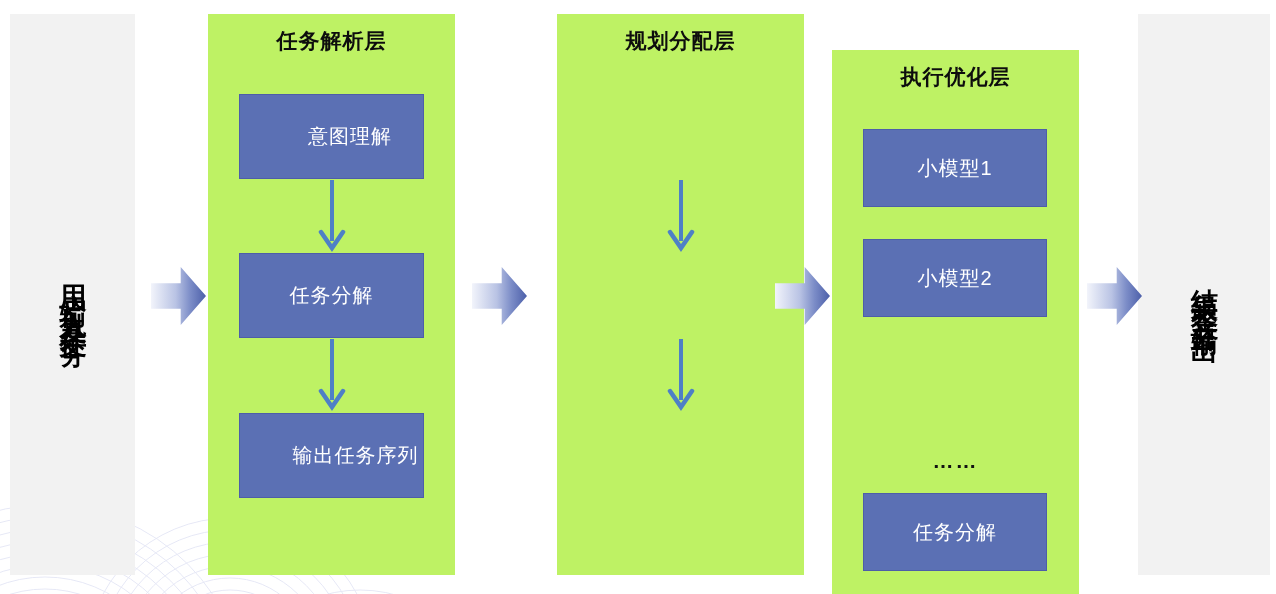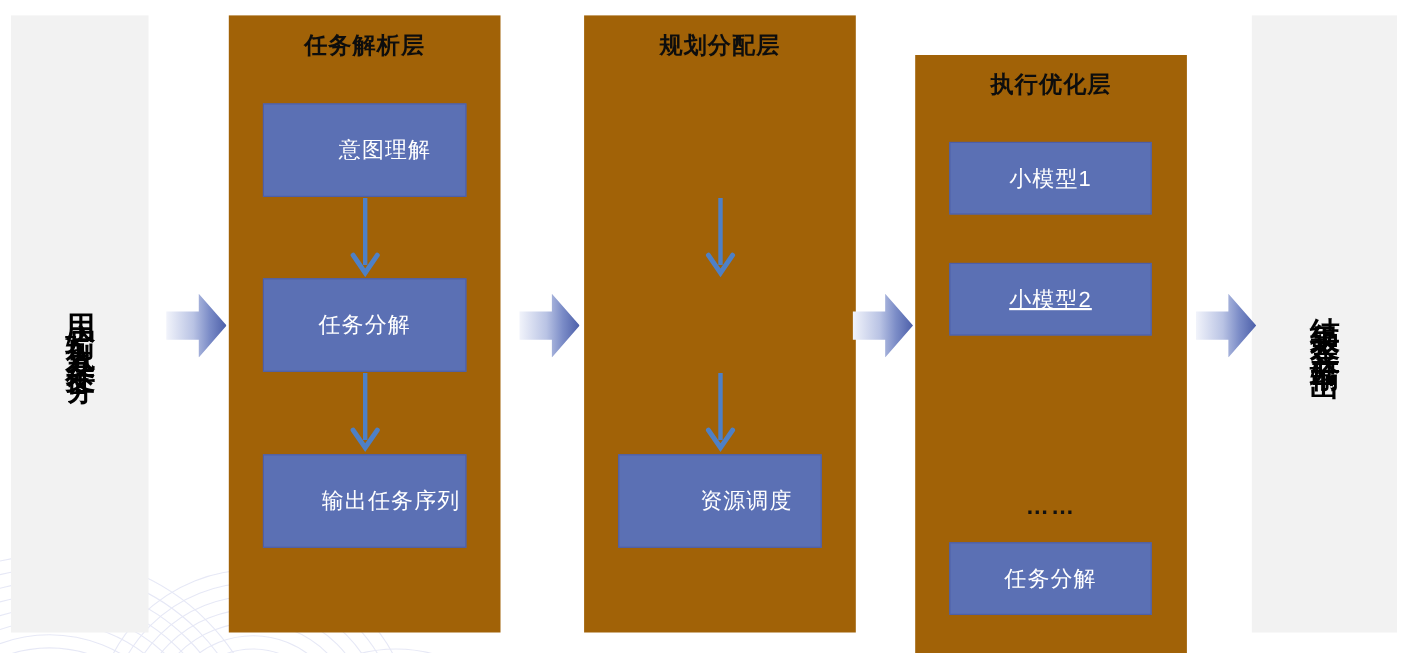--- a/index.html
+++ b/index.html
@@ -22,7 +22,7 @@
     font-size:27px;font-weight:600;color:#000;letter-spacing:8px;line-height:1;
   }
   
-  .panel{position:absolute;top:14px;width:247px;height:561px;background:#a16207;z-index:1;}
+  .panel{position:absolute;top:14px;width:247px;height:561px;background:#bef264;z-index:1;}
   .panel.p1{left:208px;}
   .panel.p2{left:531px;}
   .panel.p3{left:832px;margin-top:36px;}

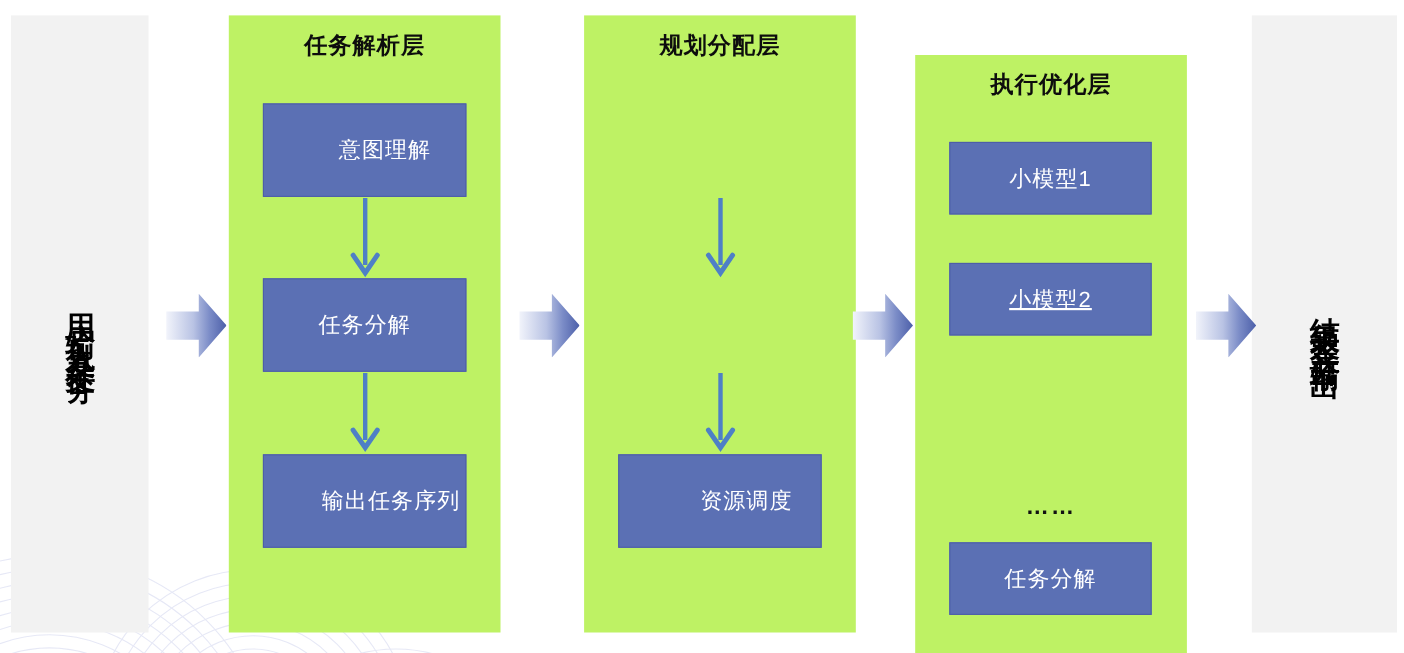--- a/index.html
+++ b/index.html
@@ -24,7 +24,7 @@
   
   .panel{position:absolute;top:14px;width:247px;height:561px;background:#bef264;z-index:1;}
   .panel.p1{left:208px;}
-  .panel.p2{left:531px;}
+  .panel.p2{left:557px;}
   .panel.p3{left:832px;margin-top:36px;}
   .panel-header{
     position:absolute;top:13px;left:0;width:100%;text-align:center;

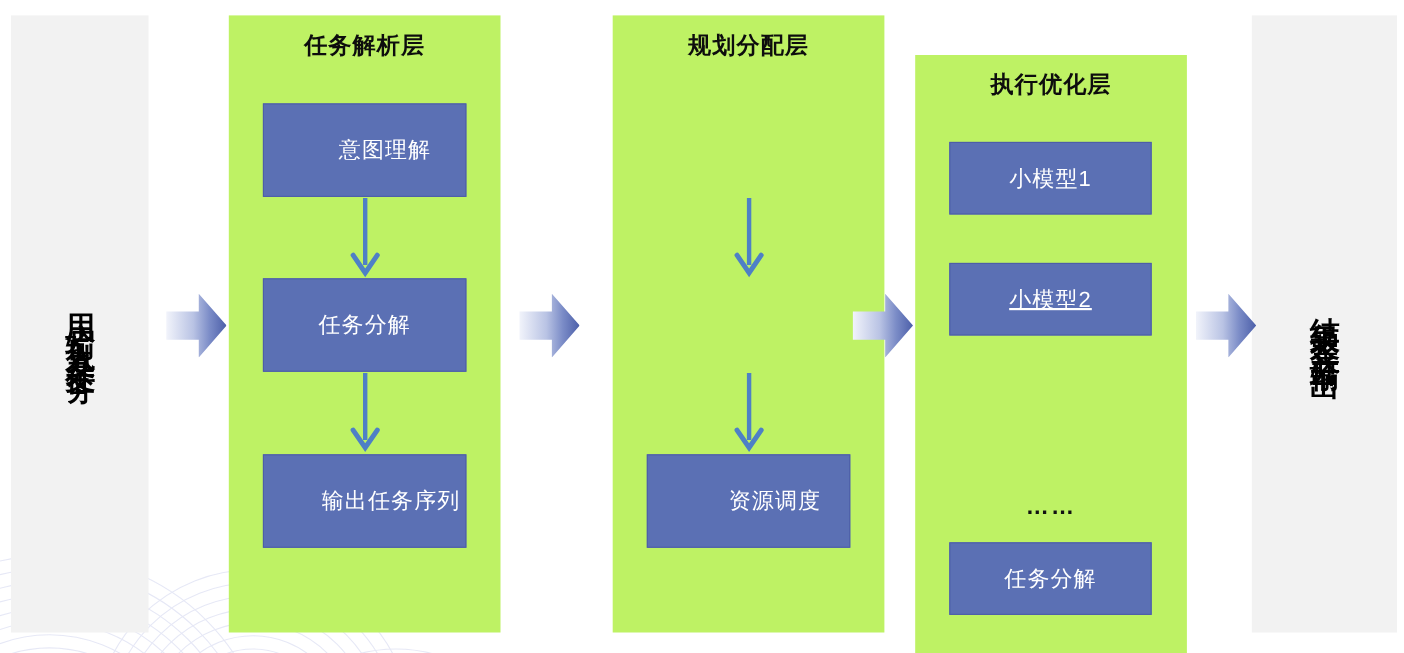--- a/index.html
+++ b/index.html
@@ -36,7 +36,7 @@
     display:flex;align-items:center;justify-content:center;
     color:#ffffff;font-size:20px;letter-spacing:1px;
   }
-  .panel.p3 .task-box{height:66px;width:184px;}
+  .panel.p3 .task-box{height:78px;width:184px;}
   .box-a{top:80px;padding-left:37px;} .box-b{top:239px;font-family:Liberation Serif, serif;} .box-c{top:399px;padding-left:48px;}
   .m-box-1{top:79px;} .m-box-2{top:189px;text-decoration:underline;} .m-box-3{top:294px;} .m-box-n{top:443px;}
   

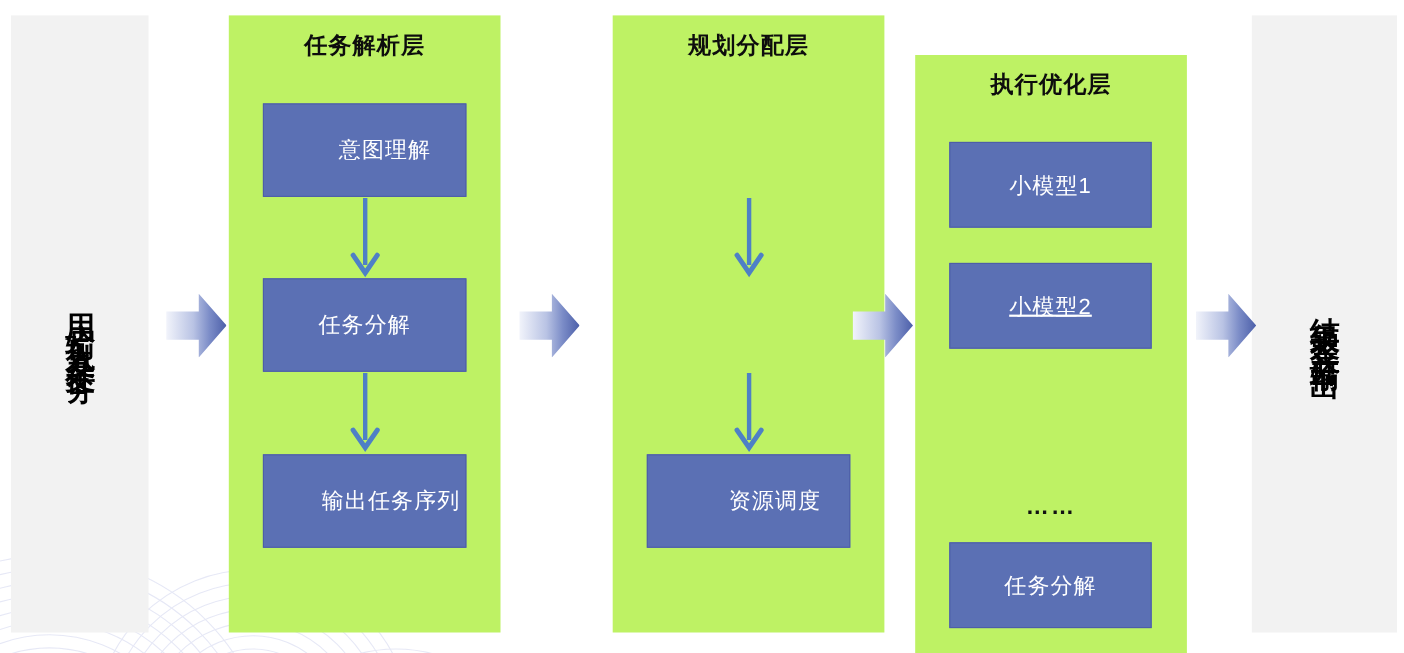--- a/index.html
+++ b/index.html
@@ -38,7 +38,7 @@
   }
   .panel.p3 .task-box{height:78px;width:184px;}
   .box-a{top:80px;padding-left:37px;} .box-b{top:239px;font-family:Liberation Serif, serif;} .box-c{top:399px;padding-left:48px;}
-  .m-box-1{top:79px;} .m-box-2{top:189px;text-decoration:underline;} .m-box-3{top:294px;} .m-box-n{top:443px;}
+  .m-box-1{top:79px;} .m-box-2{top:189px;} .m-box-3{top:294px;} .m-box-n{top:443px;}
   
   .down-arrow{position:absolute;left:50%;margin-left:-14px;width:28px;}
   .down-arrow.d1{top:165px;}

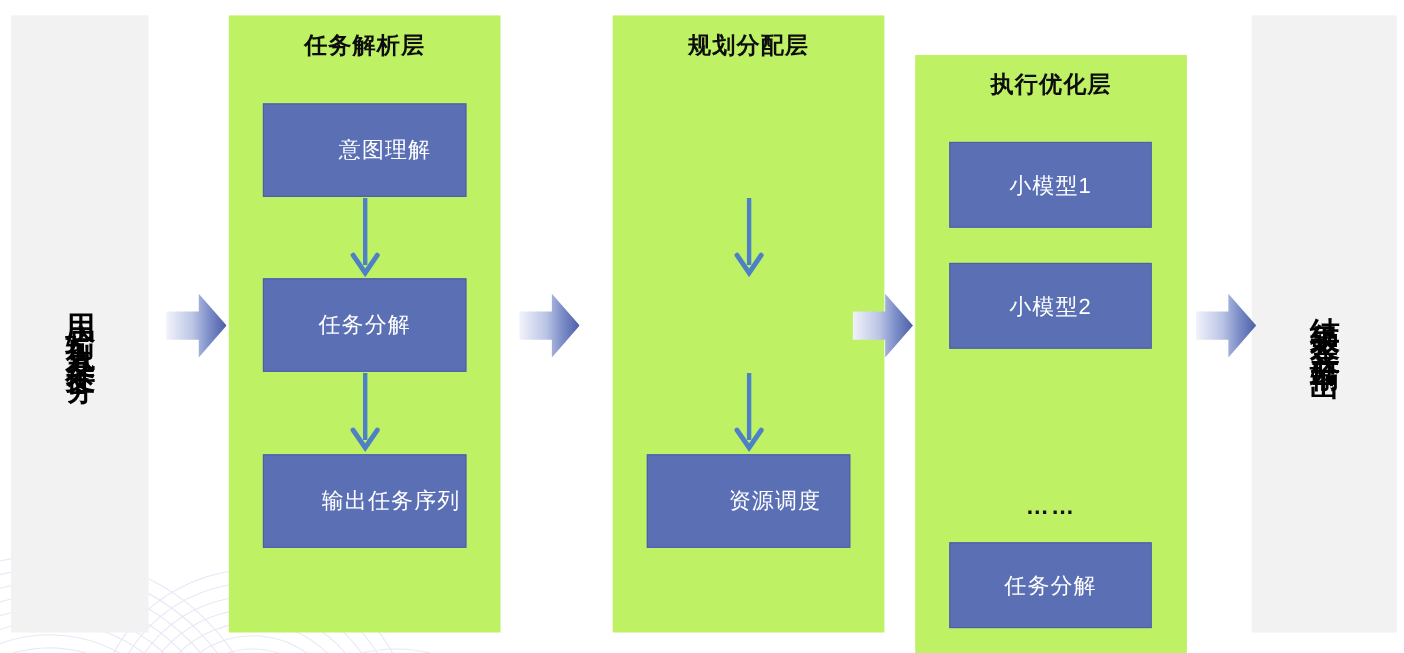--- a/index.html
+++ b/index.html
@@ -124,7 +124,6 @@
       <line x1="14" y1="1" x2="14" y2="62" stroke="#4e80c6" stroke-width="4"></line>
       <path d="M3 53 L14 69 L25 53" fill="none" stroke="#4e80c6" stroke-width="4.5" stroke-linecap="round"></path>
     </svg>
-    <div class="task-box box-c">资源调度</div>
   </div>
 
   <div class="flow-arrow fa-3"></div>

